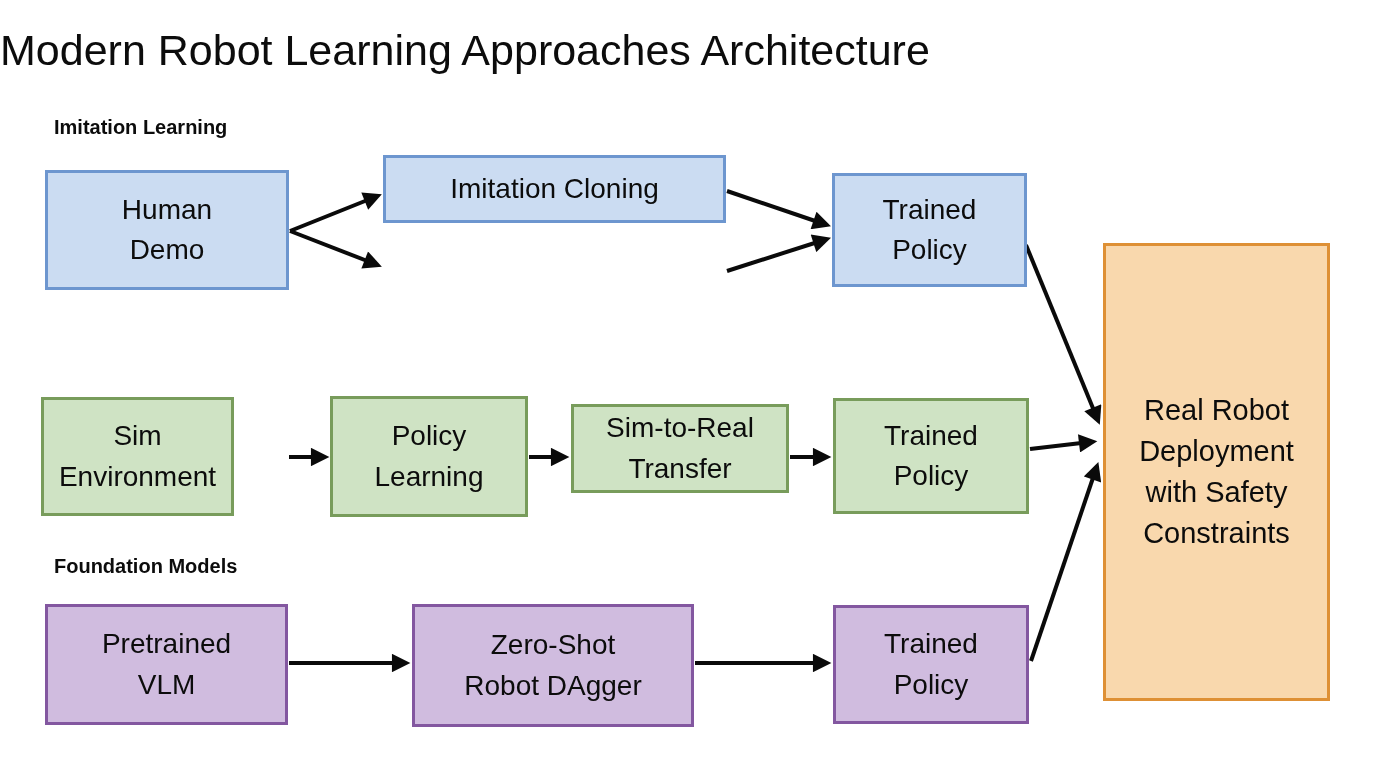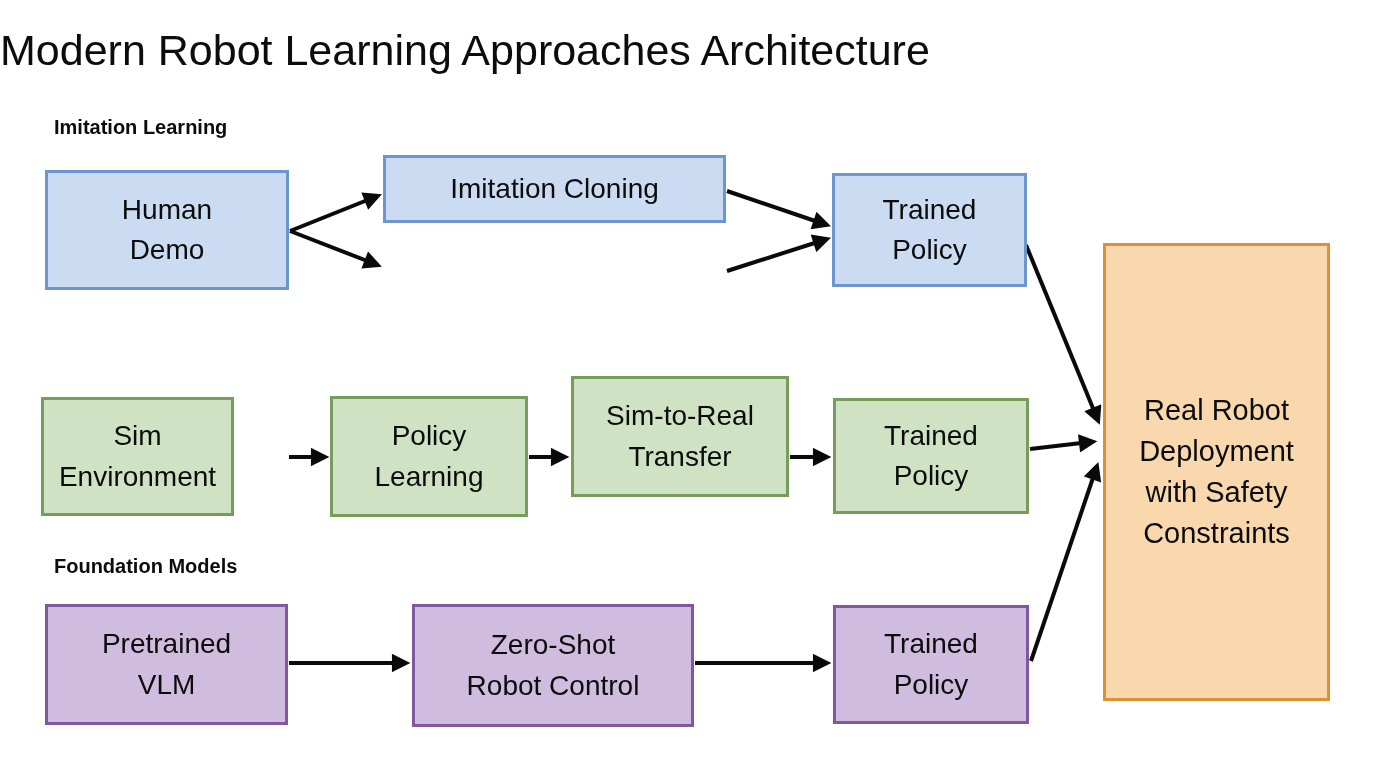--- a/index.html
+++ b/index.html
@@ -119,7 +119,7 @@
 Learning</span>
   </div>
 
-  <div class="node green" style="left:571px; top:376px; width:218px; height:121px">
+  <div class="node green" style="left:571px; top:404px; width:218px; height:89px">
     <span class="node-label">Sim-to-Real
 Transfer</span>
   </div>

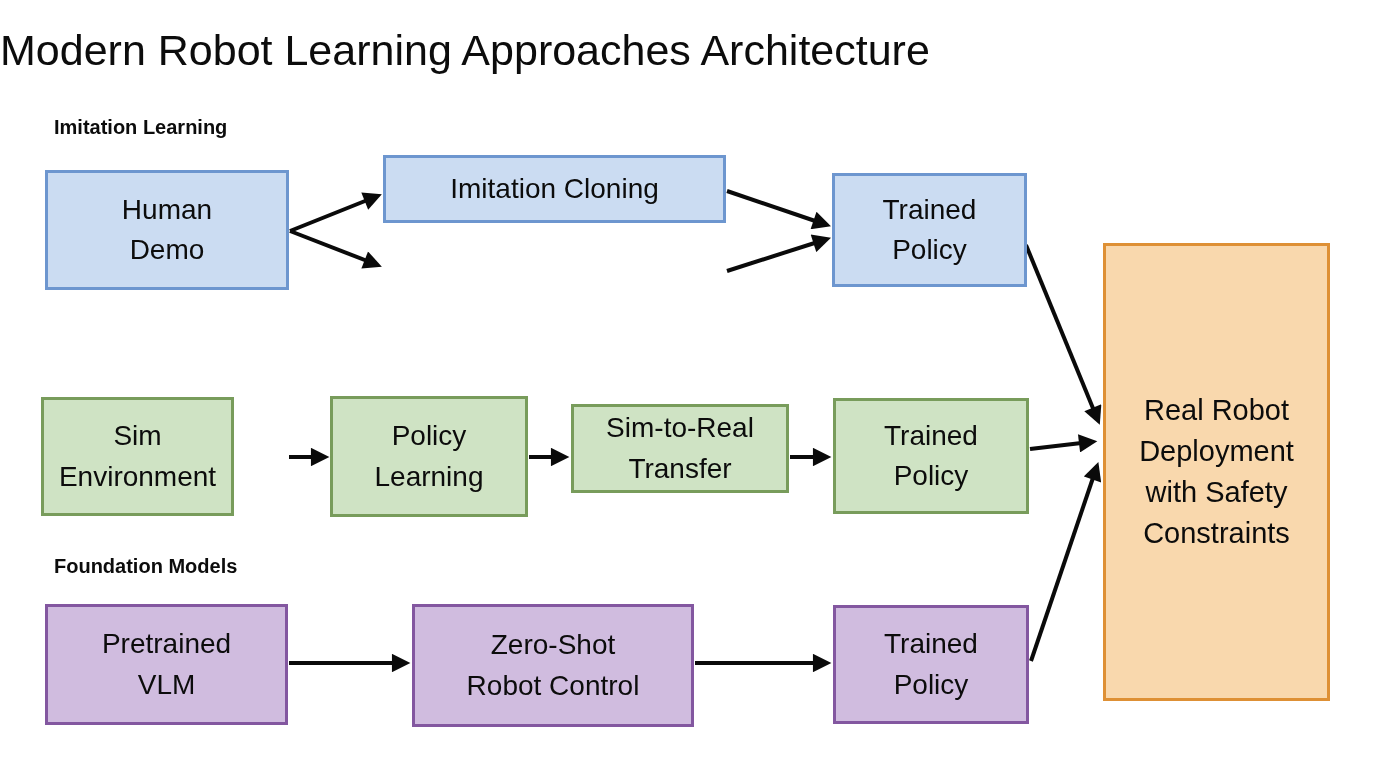--- a/index.html
+++ b/index.html
@@ -138,7 +138,7 @@
 
   <div class="node purple" style="left:412px; top:604px; width:282px; height:123px">
     <span class="node-label">Zero-Shot
-Robot Control</span>
+Robot DAgger</span>
   </div>
 
   <div class="node purple" style="left:833px; top:605px; width:196px; height:119px">

